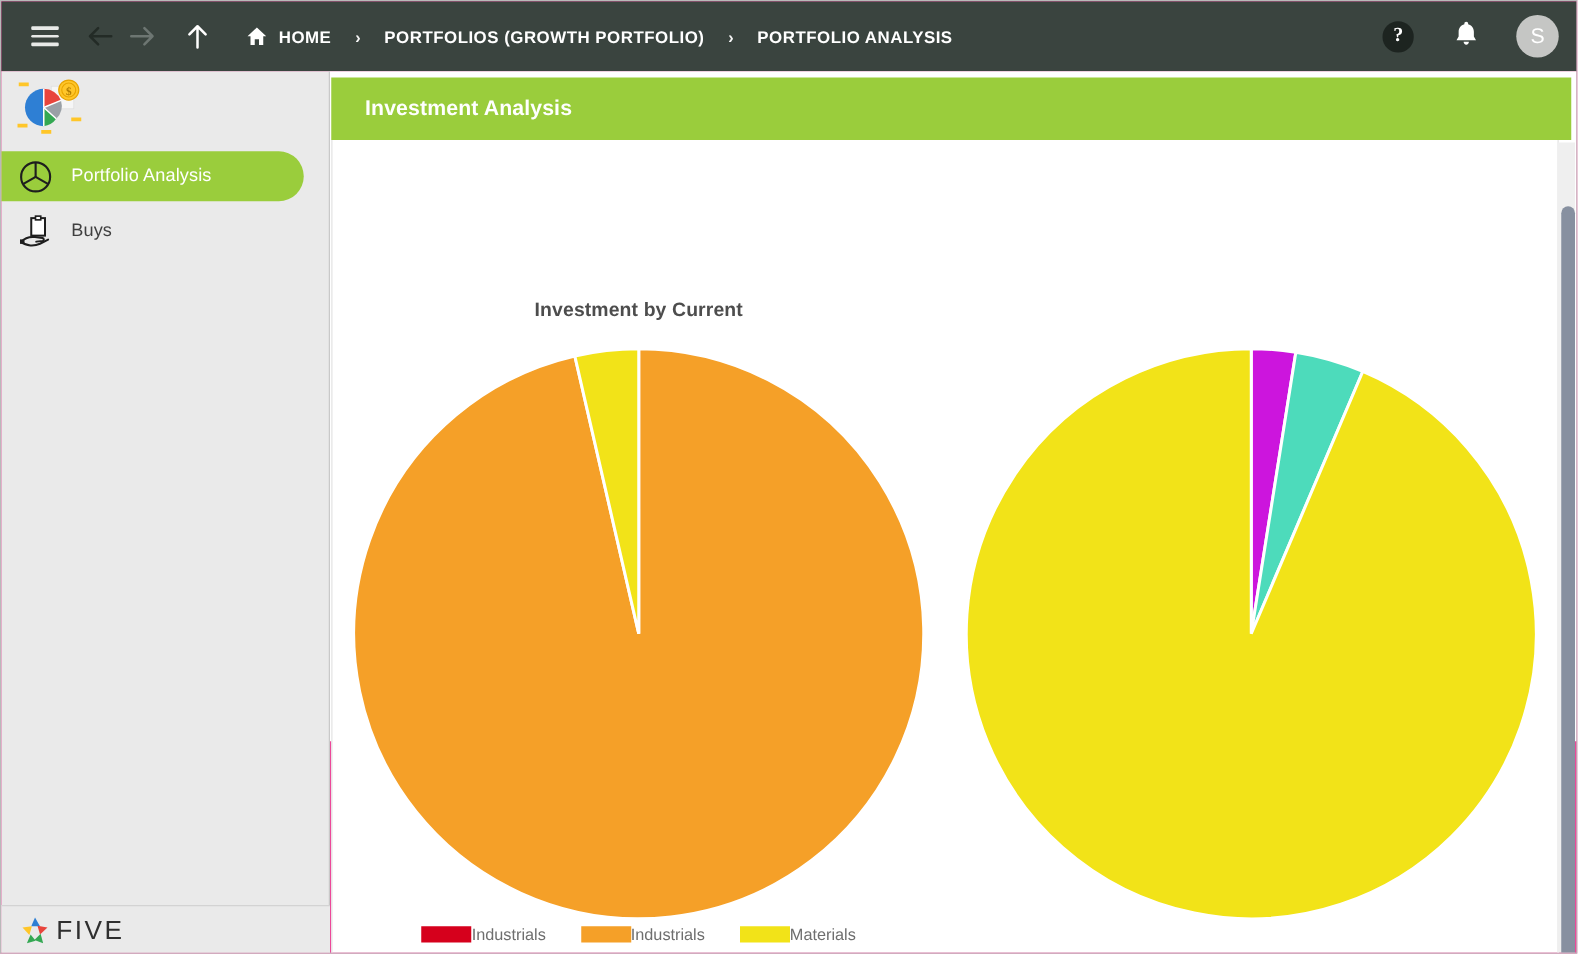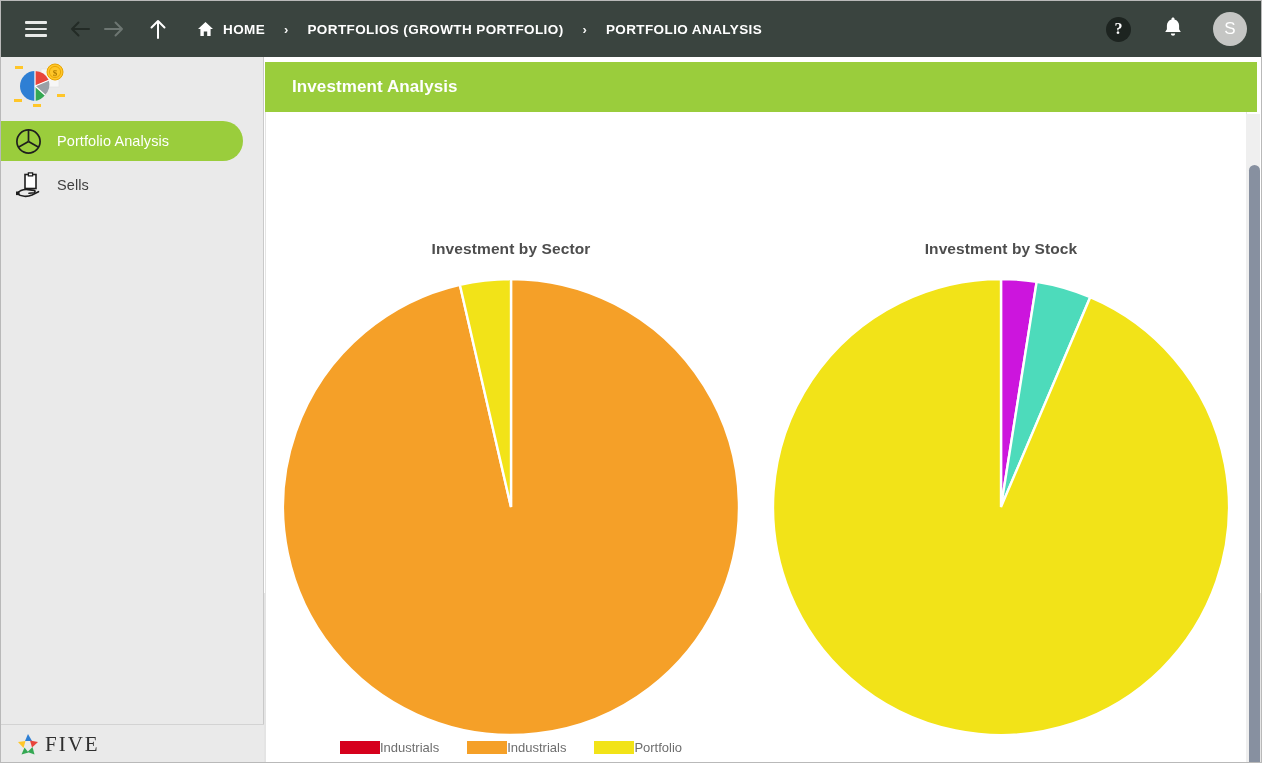--- a/index.html
+++ b/index.html
@@ -13,7 +13,7 @@
     position: relative;
     width: 1262px; height: 763px;
     border: 1px solid #b9b9b9;
-    background: #e5e5e5;
+    background: #ec4899;
     overflow: hidden;
   }
 

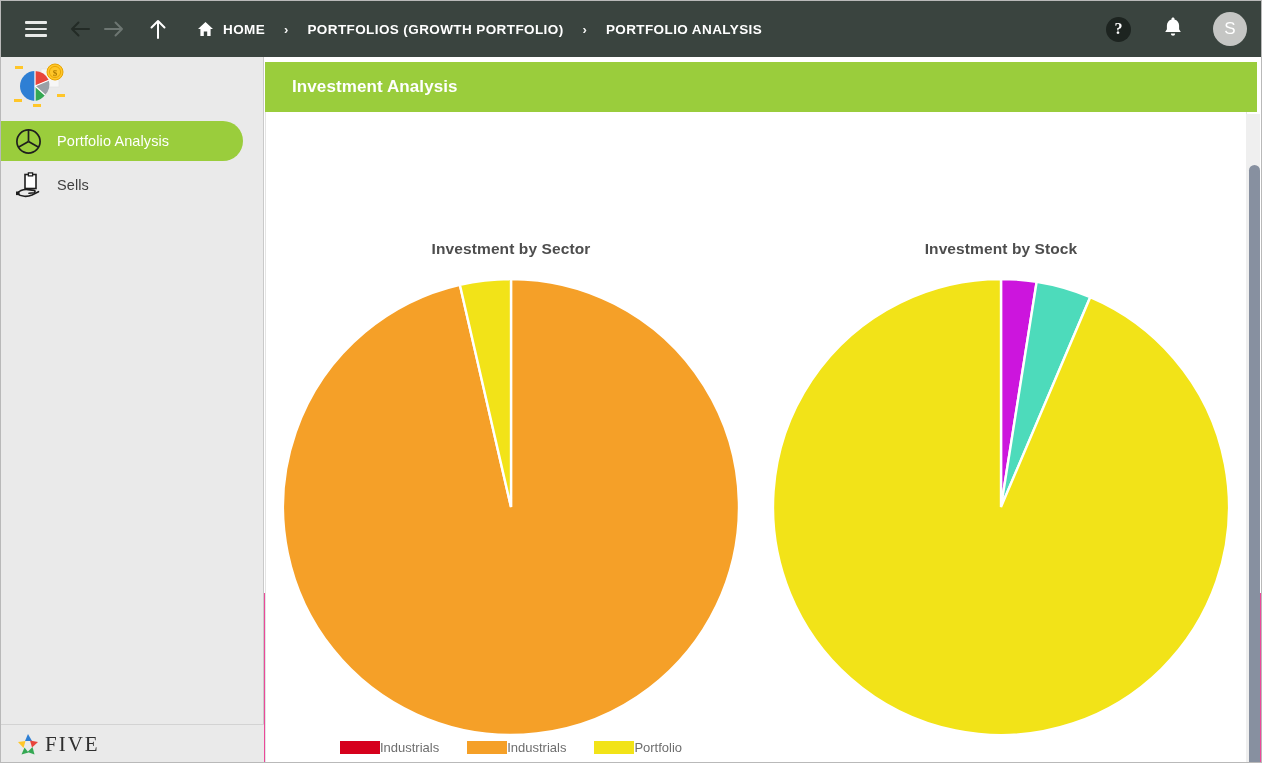--- a/index.html
+++ b/index.html
@@ -324,7 +324,7 @@
             <rect x="2" y="19.5" width="3.6" height="3.6" fill="#1e1e1e"></rect>
           </svg>
         </div>
-        <span class="nav-label">Sells</span>
+        <span class="nav-label">Buys</span>
       </div>
 
 

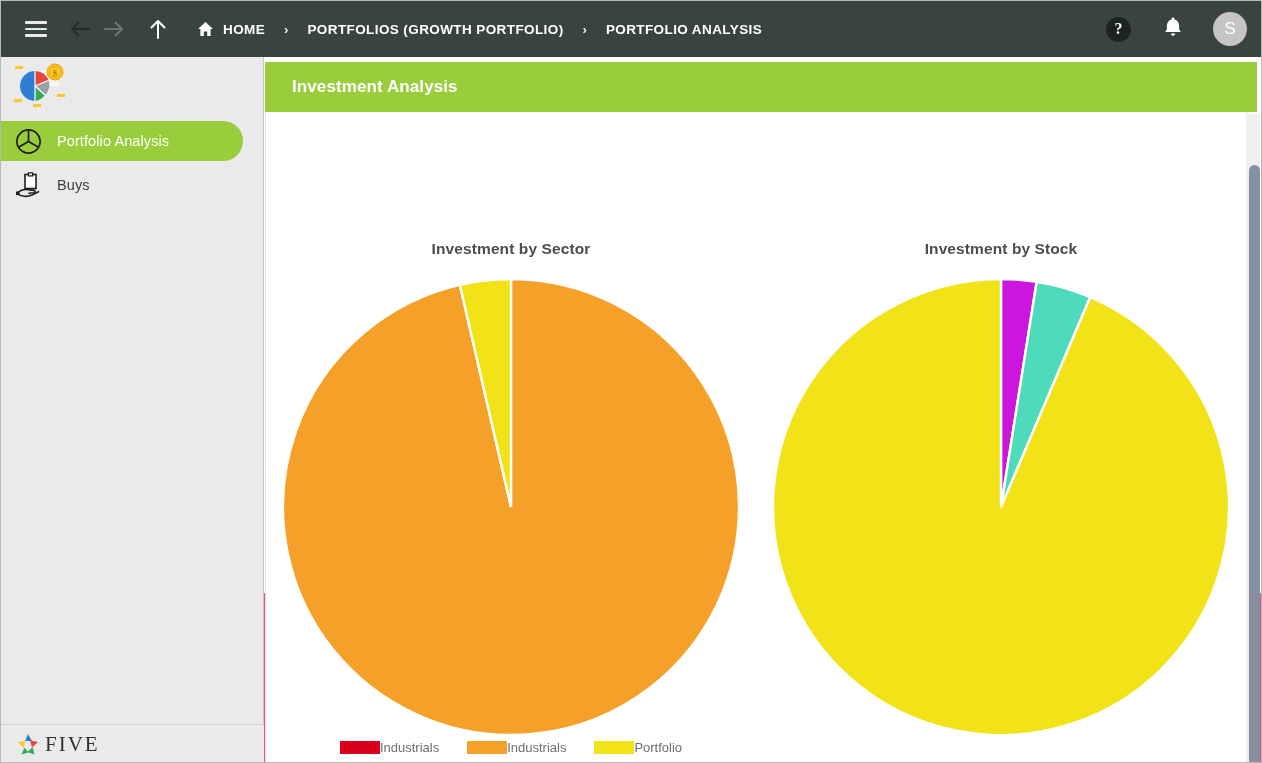--- a/index.html
+++ b/index.html
@@ -353,7 +353,7 @@
       <div class="charts-row">
 
         <div class="chart-cell">
-          <div class="chart-title">Investment by Sector</div>
+          <div class="chart-title">Investment by Current</div>
           <div class="pie-wrap">
             <svg id="pie0" width="462" height="462" viewBox="0 0 462 462">
                 <path d="M 231 231 L 231 3 A 228 228 0 1 1 179.86626650354123 8.807873004660394 Z" fill="#f5a028" stroke="#ffffff" stroke-width="2.4"></path>

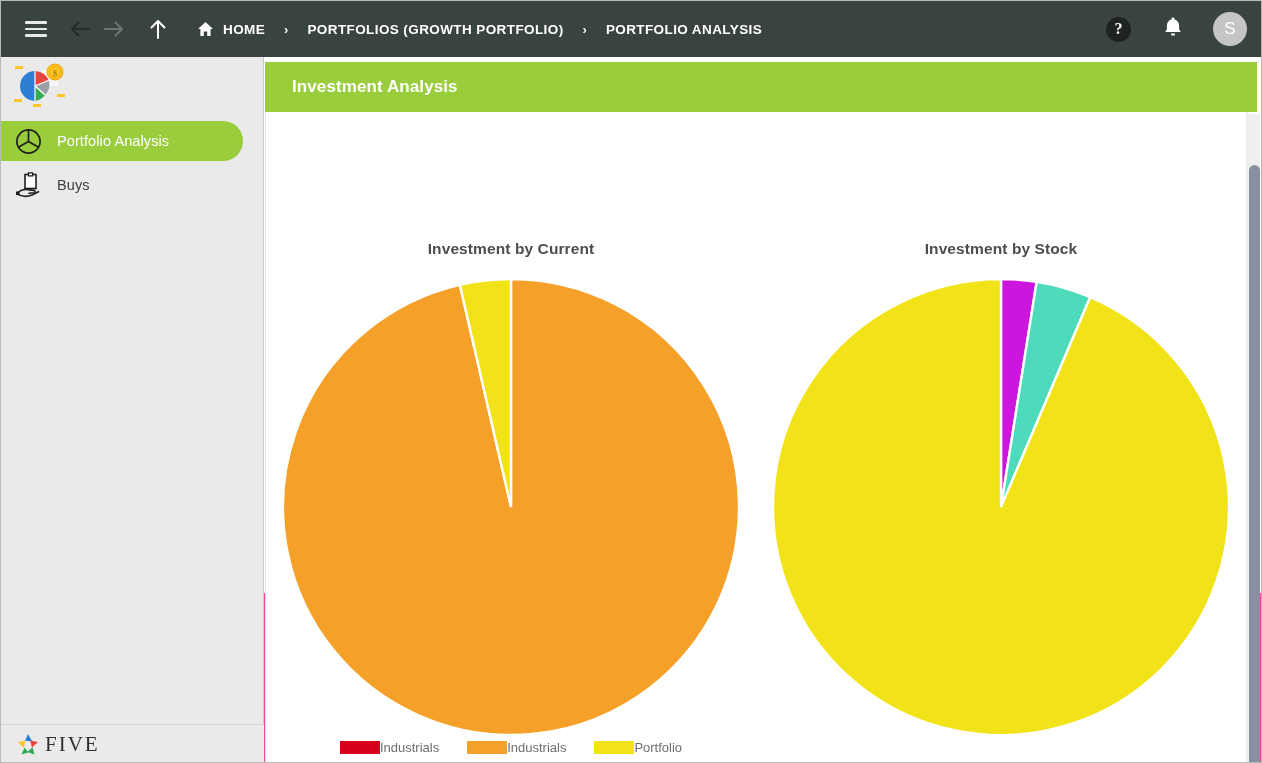--- a/index.html
+++ b/index.html
@@ -377,7 +377,6 @@
         </div>
 
         <div class="chart-cell">
-          <div class="chart-title">Investment by Stock</div>
           <div class="pie-wrap">
             <svg id="pie1" width="462" height="462" viewBox="0 0 462 462">
                 <path d="M 231 231 L 231 3 A 228 228 0 0 1 266.66705802917267 5.807058344308587 Z" fill="#cc15dd" stroke="#ffffff" stroke-width="2.4"></path>

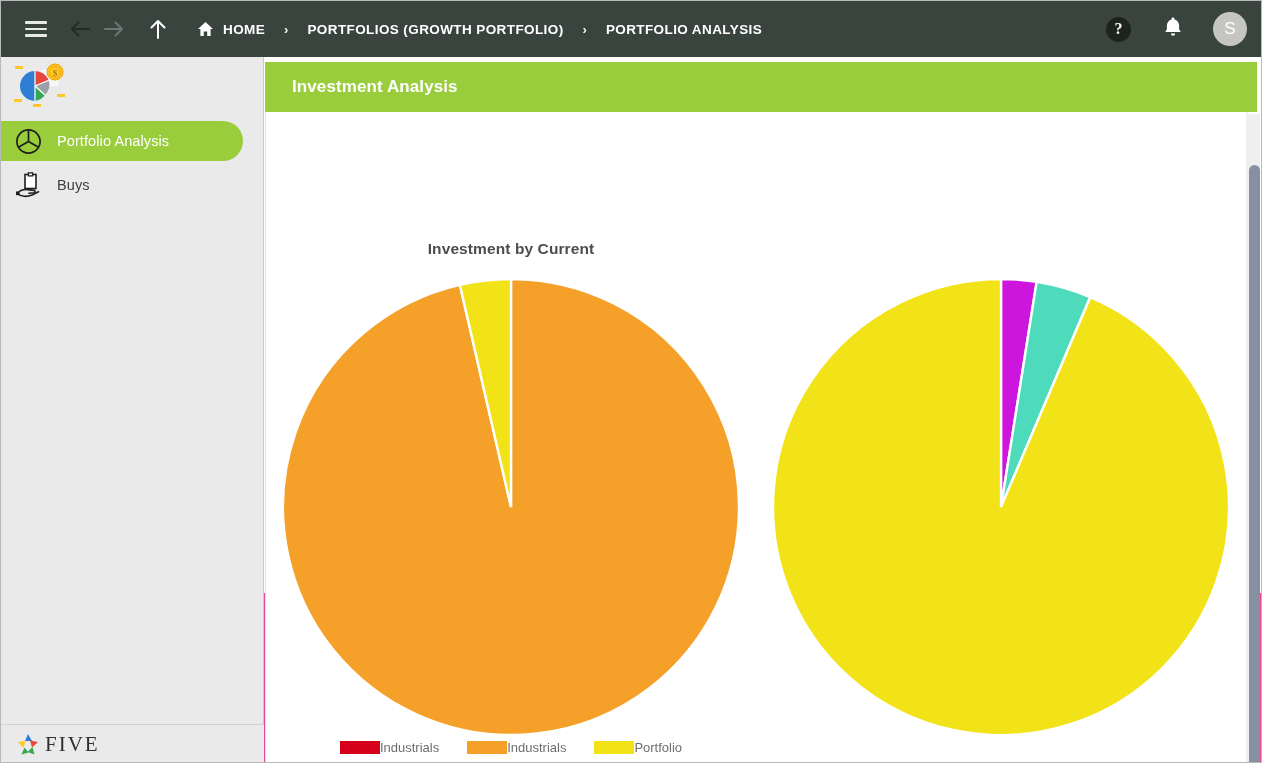--- a/index.html
+++ b/index.html
@@ -119,7 +119,7 @@
   .five-word {
     font-size: 21px; letter-spacing: 2px;
     color: #2f2f2f; font-weight: 300; margin-left: 4px;
-    font-family: Liberation Serif, serif;
+    font-family: Liberation Sans, sans-serif;
   }
 
   

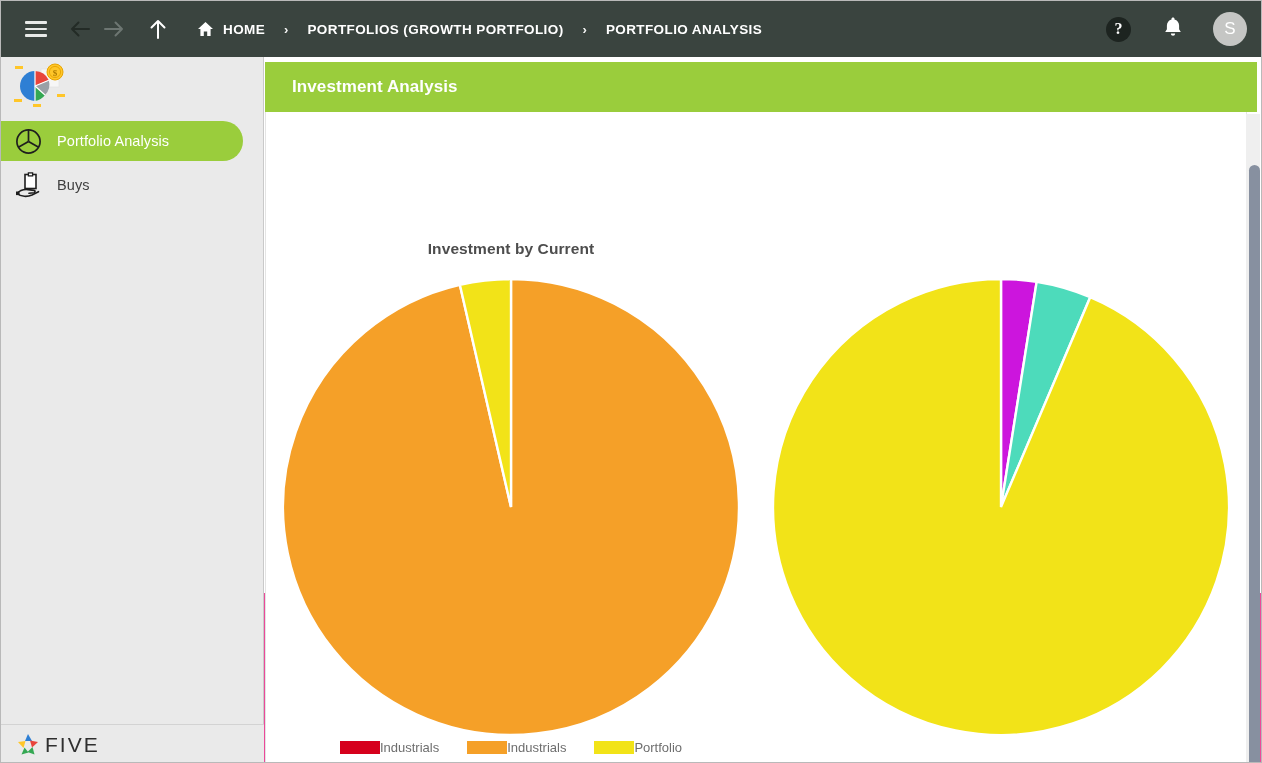--- a/index.html
+++ b/index.html
@@ -371,7 +371,7 @@
               </div>
               <div class="legend-item">
                 <span class="swatch" style="background: rgb(242, 227, 24);"></span>
-                <span class="legend-label">Portfolio</span>
+                <span class="legend-label">Materials</span>
               </div>
             </div>
         </div>

